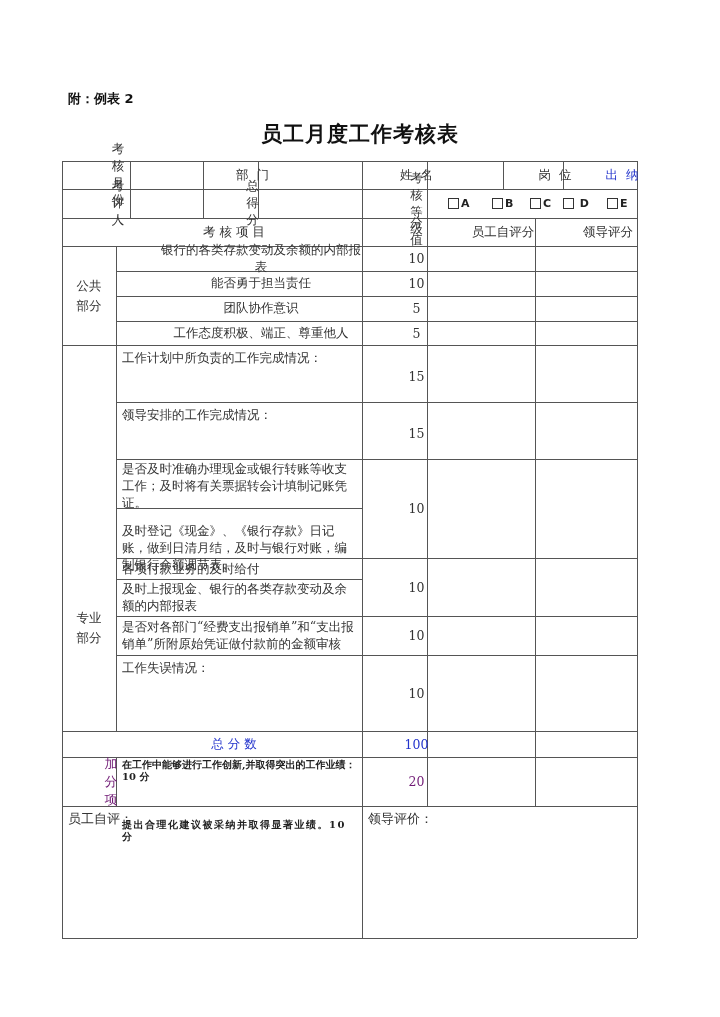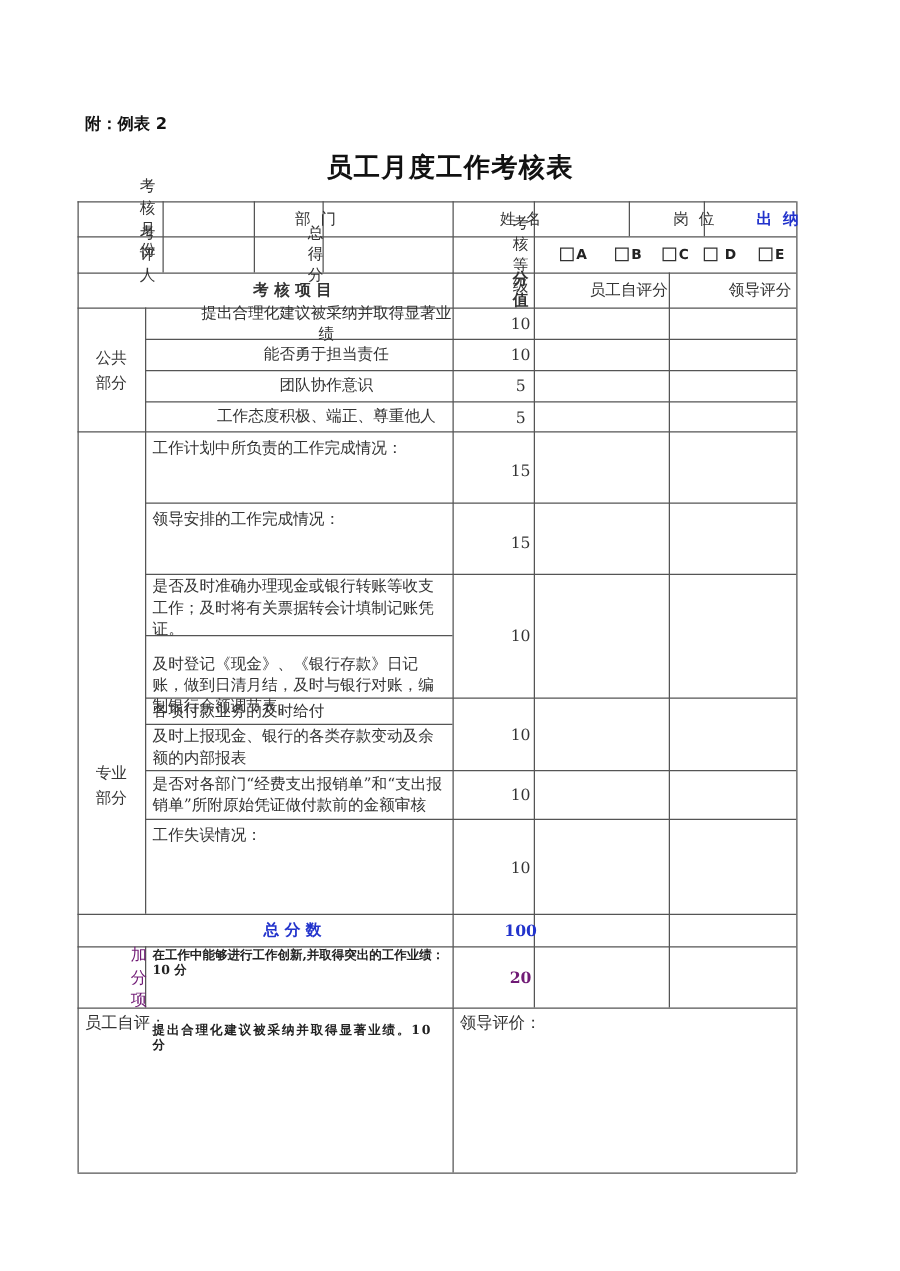--- a/index.html
+++ b/index.html
@@ -12,7 +12,7 @@
   .cell { position:absolute; display:flex; align-items:center; justify-content:center; font-size:12.5px; color:#333; box-sizing:border-box; text-align:center;padding-left:44px; }
   .cell.left { justify-content:flex-start; align-items:flex-start; text-align:left; padding:4px 6px 0 6px; line-height:17px; }
   .cell.sans { font-family:"DejaVu Sans","Liberation Sans",sans-serif; }
-  .bold { font-weight:bold; }
+  .bold { font-weight:normal; }
   .blue { color:#2233cc; }
   .red { color:#701a75; }
   .small { font-size:10px; line-height:12px; }

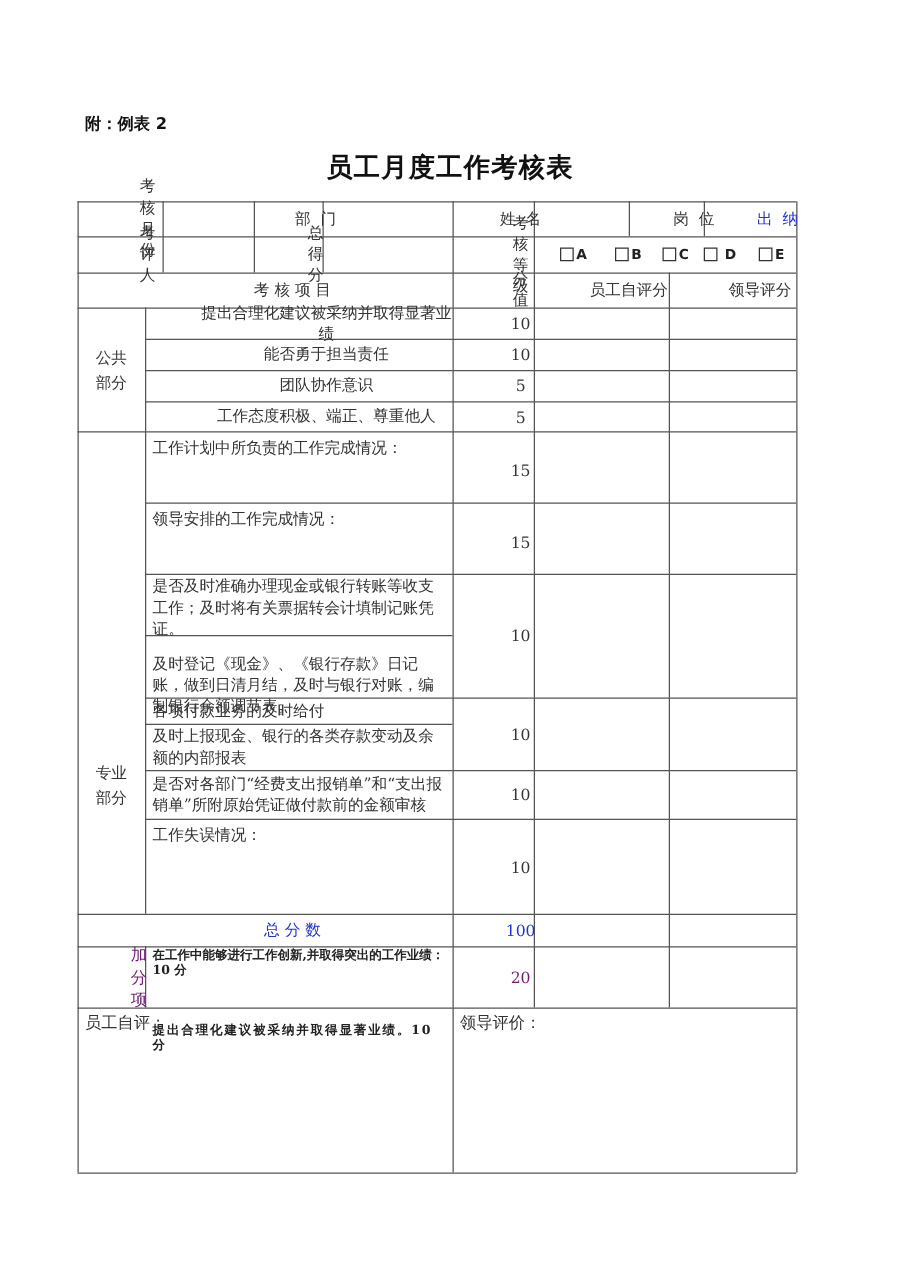--- a/index.html
+++ b/index.html
@@ -99,7 +99,7 @@
   <div class="cell sans" style="left:535px;top:218px;width:102px;height:28px;">领导评分</div>
 
   <div class="cell" style="left:62px;top:246px;width:54px;height:99px;padding:0 12px;line-height:20px;">公共部分</div>
-  <div class="cell" style="left:116px;top:246px;width:246px;height:25px;">提出合理化建议被采纳并取得显著业绩</div>
+  <div class="cell" style="left:116px;top:246px;width:246px;height:25px;">银行的各类存款变动及余额的内部报表</div>
   <div class="cell" style="left:362px;top:246px;width:65px;height:25px;">10</div>
   <div class="cell" style="left:116px;top:271px;width:246px;height:25px;">能否勇于担当责任</div>
   <div class="cell" style="left:362px;top:271px;width:65px;height:25px;">10</div>

